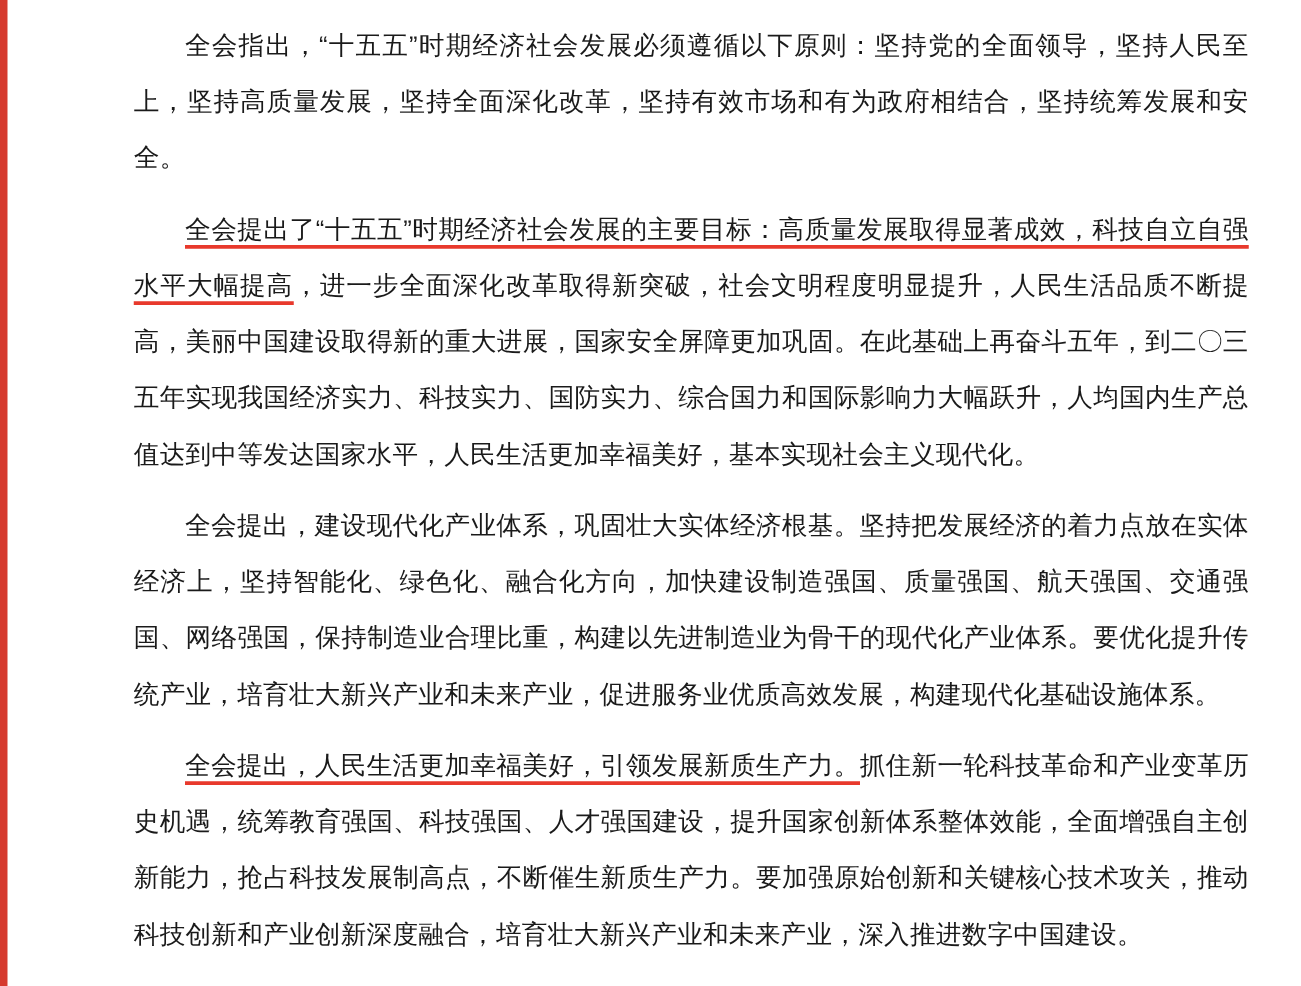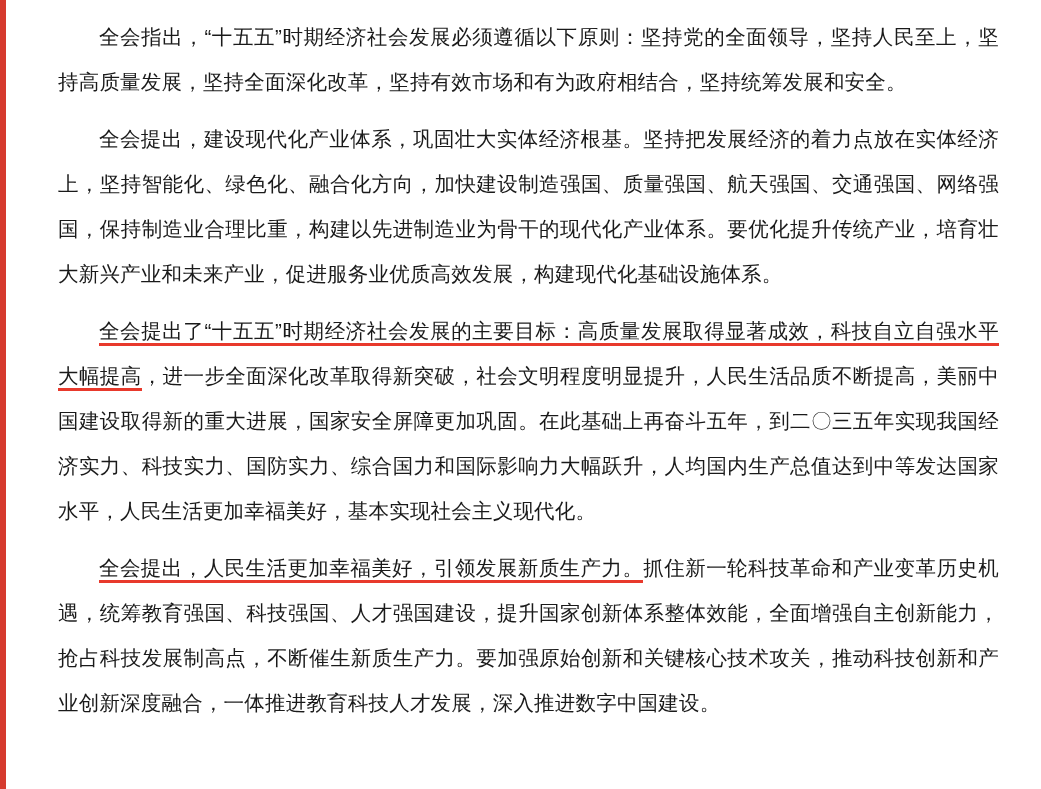--- a/index.html
+++ b/index.html
@@ -21,7 +21,7 @@
     height: 789px;
     background: #ffffff;
     box-sizing: border-box;
-    padding: 14px 42px 0 58px;
+    padding: 14px 42px 0 107px;
   }
   .left-rule {
     position: absolute;

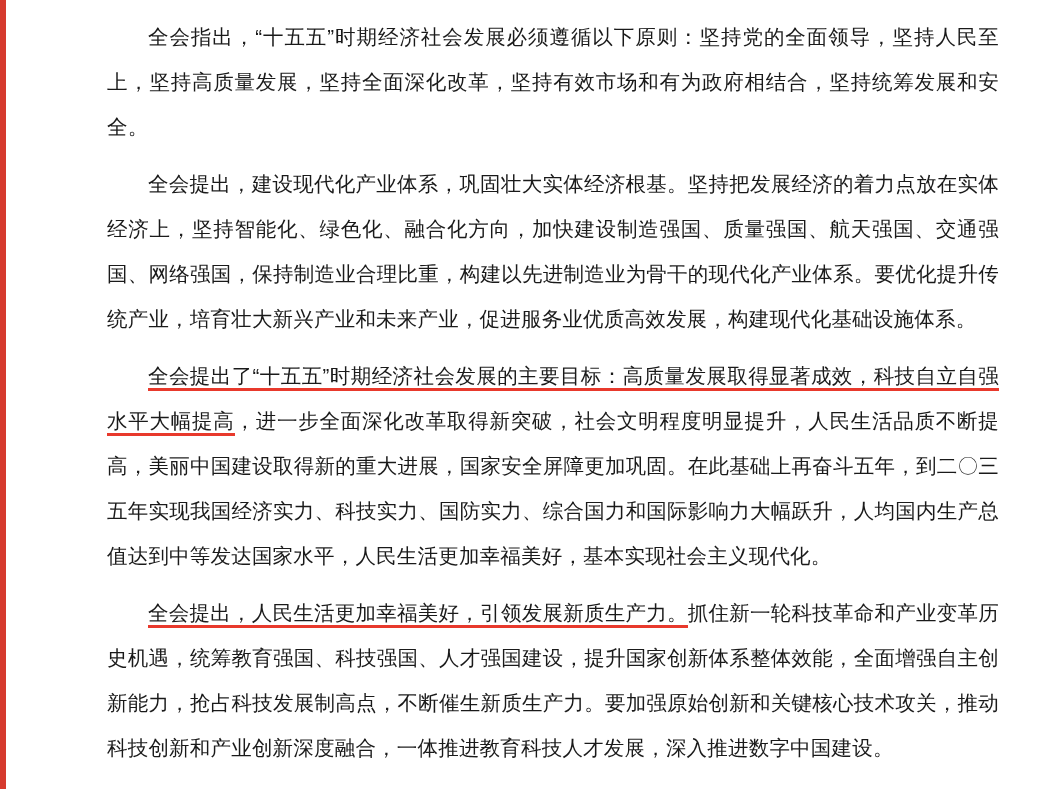--- a/index.html
+++ b/index.html
@@ -63,11 +63,11 @@
     </p>
 
     <p class="para">
-      <span>全会提出，建设现代化产业体系，巩固壮大实体经济根基。坚持把发展经济的着力点放在实体经济上，坚持智能化、绿色化、融合化方向，加快建设制造强国、质量强国、航天强国、交通强国、网络强国，保持制造业合理比重，构建以先进制造业为骨干的现代化产业体系。要优化提升传统产业，培育壮大新兴产业和未来产业，促进服务业优质高效发展，构建现代化基础设施体系。</span>
+      <span class="hl-seg">全会提出了“十五五”时期经济社会发展的主要目标：高质量发展取得显著成效，科技自立自强水平大幅提高</span><span>，进一步全面深化改革取得新突破，社会文明程度明显提升，人民生活品质不断提高，美丽中国建设取得新的重大进展，国家安全屏障更加巩固。在此基础上再奋斗五年，到二〇三五年实现我国经济实力、科技实力、国防实力、综合国力和国际影响力大幅跃升，人均国内生产总值达到中等发达国家水平，人民生活更加幸福美好，基本实现社会主义现代化。</span>
     </p>
 
     <p class="para">
-      <span class="hl-seg">全会提出了“十五五”时期经济社会发展的主要目标：高质量发展取得显著成效，科技自立自强水平大幅提高</span><span>，进一步全面深化改革取得新突破，社会文明程度明显提升，人民生活品质不断提高，美丽中国建设取得新的重大进展，国家安全屏障更加巩固。在此基础上再奋斗五年，到二〇三五年实现我国经济实力、科技实力、国防实力、综合国力和国际影响力大幅跃升，人均国内生产总值达到中等发达国家水平，人民生活更加幸福美好，基本实现社会主义现代化。</span>
+      <span>全会提出，建设现代化产业体系，巩固壮大实体经济根基。坚持把发展经济的着力点放在实体经济上，坚持智能化、绿色化、融合化方向，加快建设制造强国、质量强国、航天强国、交通强国、网络强国，保持制造业合理比重，构建以先进制造业为骨干的现代化产业体系。要优化提升传统产业，培育壮大新兴产业和未来产业，促进服务业优质高效发展，构建现代化基础设施体系。</span>
     </p>
 
     <p class="para">

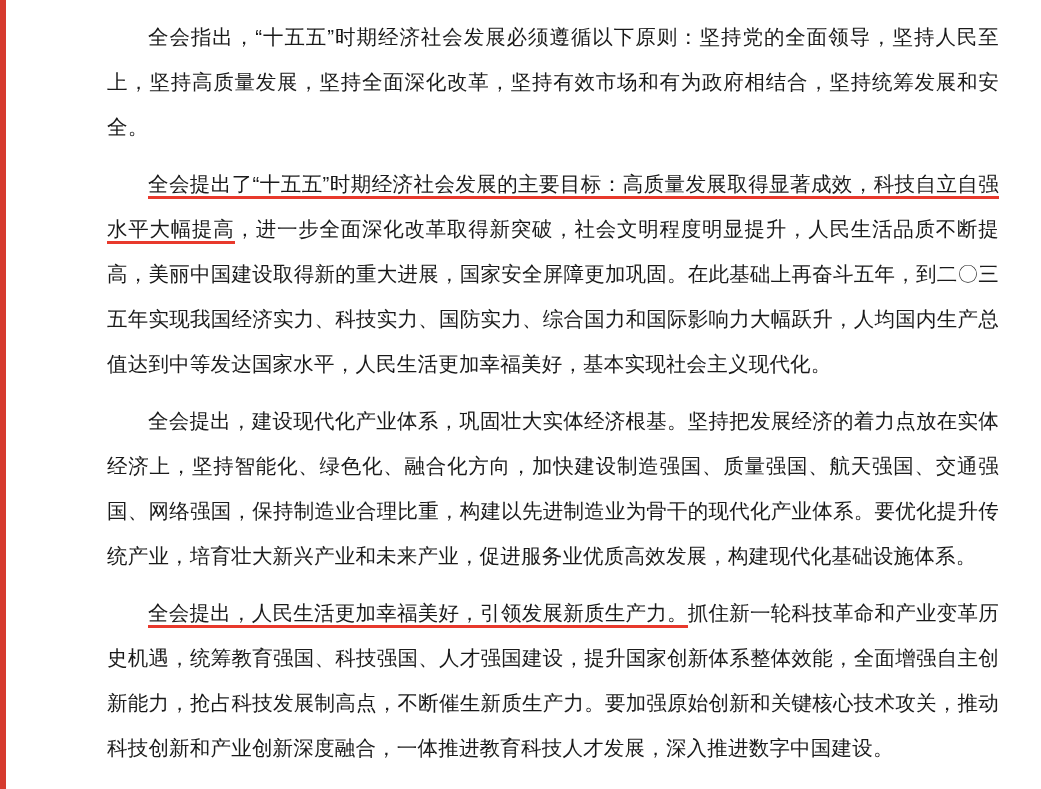--- a/index.html
+++ b/index.html
@@ -71,7 +71,7 @@
     </p>
 
     <p class="para">
-      <span class="hl-seg">全会提出，人民生活更加幸福美好，引领发展新质生产力。</span><span>抓住新一轮科技革命和产业变革历史机遇，统筹教育强国、科技强国、人才强国建设，提升国家创新体系整体效能，全面增强自主创新能力，抢占科技发展制高点，不断催生新质生产力。要加强原始创新和关键核心技术攻关，推动科技创新和产业创新深度融合，一体推进教育科技人才发展，深入推进数字中国建设。</span>
+      <span class="hl-seg">全会提出，人民生活更加幸福美好，引领发展新质生产力。</span><span>抓住新一轮科技革命和产业变革历史机遇，统筹教育强国、科技强国、人才强国建设，提升国家创新体系整体效能，全面增强自主创新能力，抢占科技发展制高点，不断催生新质生产力。要加强原始创新和关键核心技术攻关，推动科技创新和产业创新深度融合，培育壮大新兴产业和未来产业，深入推进数字中国建设。</span>
     </p>
 
   </div>

